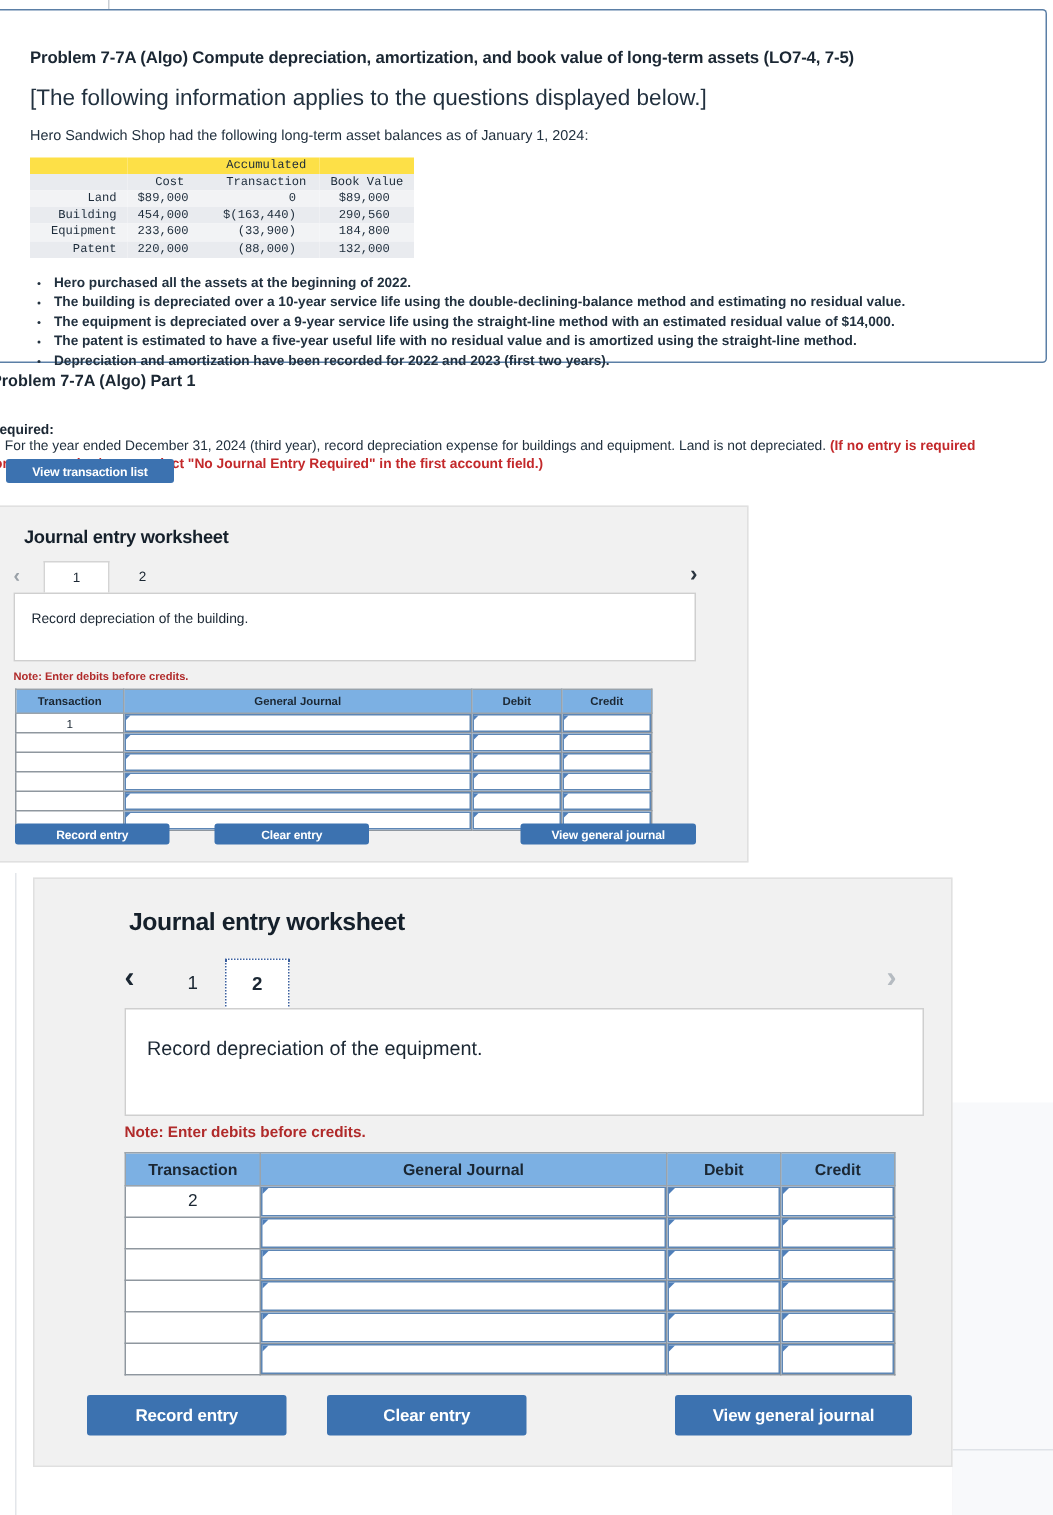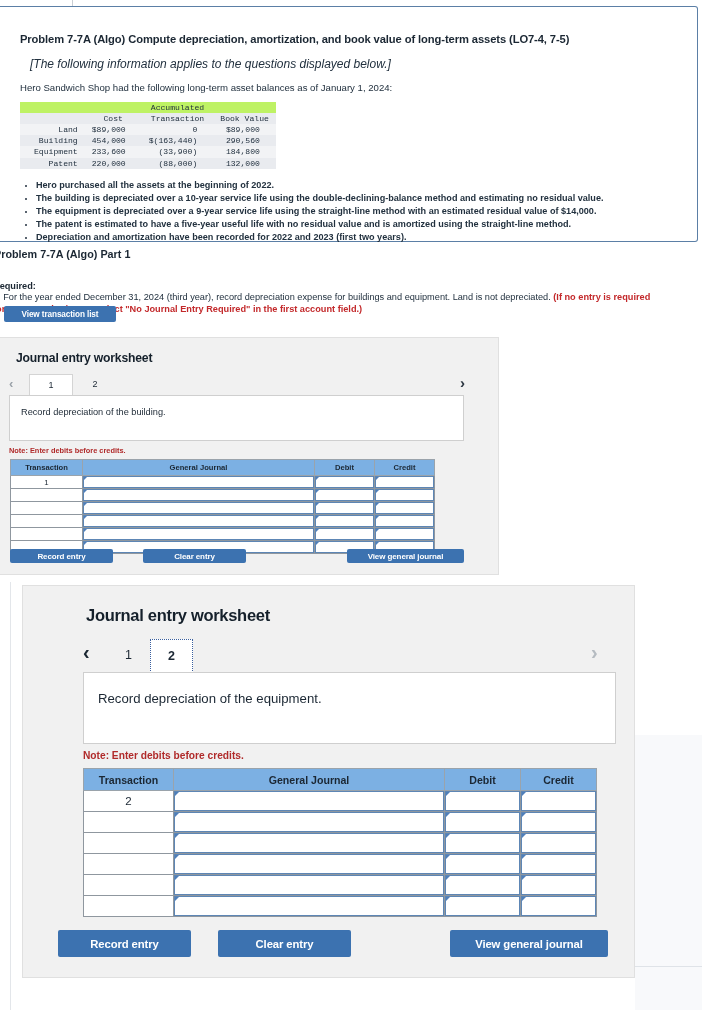--- a/index.html
+++ b/index.html
@@ -63,9 +63,8 @@
     color: #1b2733;
   }
   .problem-italic {
-    font-size: 12px;
-    font-style: italic;
-    margin: 0 0 11px 10px;
+    font-size: 15px;
+    margin: 0 0 11px 0;
     color: #22313f;
   }
   .problem-lead {

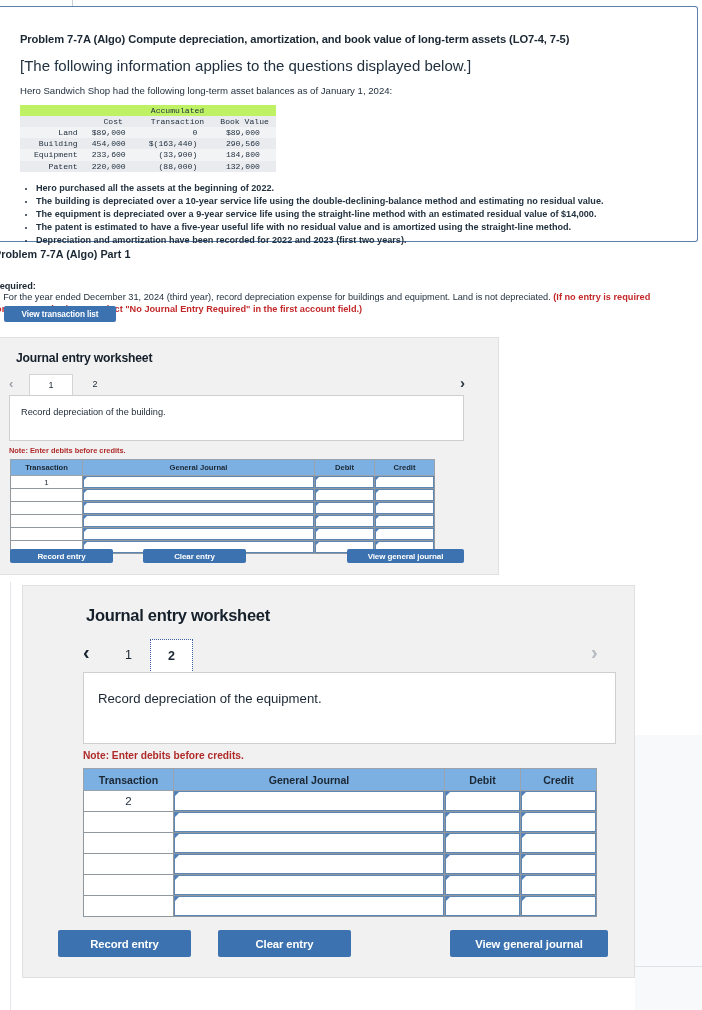--- a/index.html
+++ b/index.html
@@ -92,7 +92,7 @@
     text-align: center;
     vertical-align: bottom;
   }
-  .bal-head-row-1 td { background: #bef264; }
+  .bal-head-row-1 td { background: #fde047; }
   .bal-head-row-2 td { background: #e9ebef; }
   .bal-table tbody tr:nth-child(odd) td { background: #f2f3f5; }
   .bal-table tbody tr:nth-child(even) td { background: #e9ebef; }

